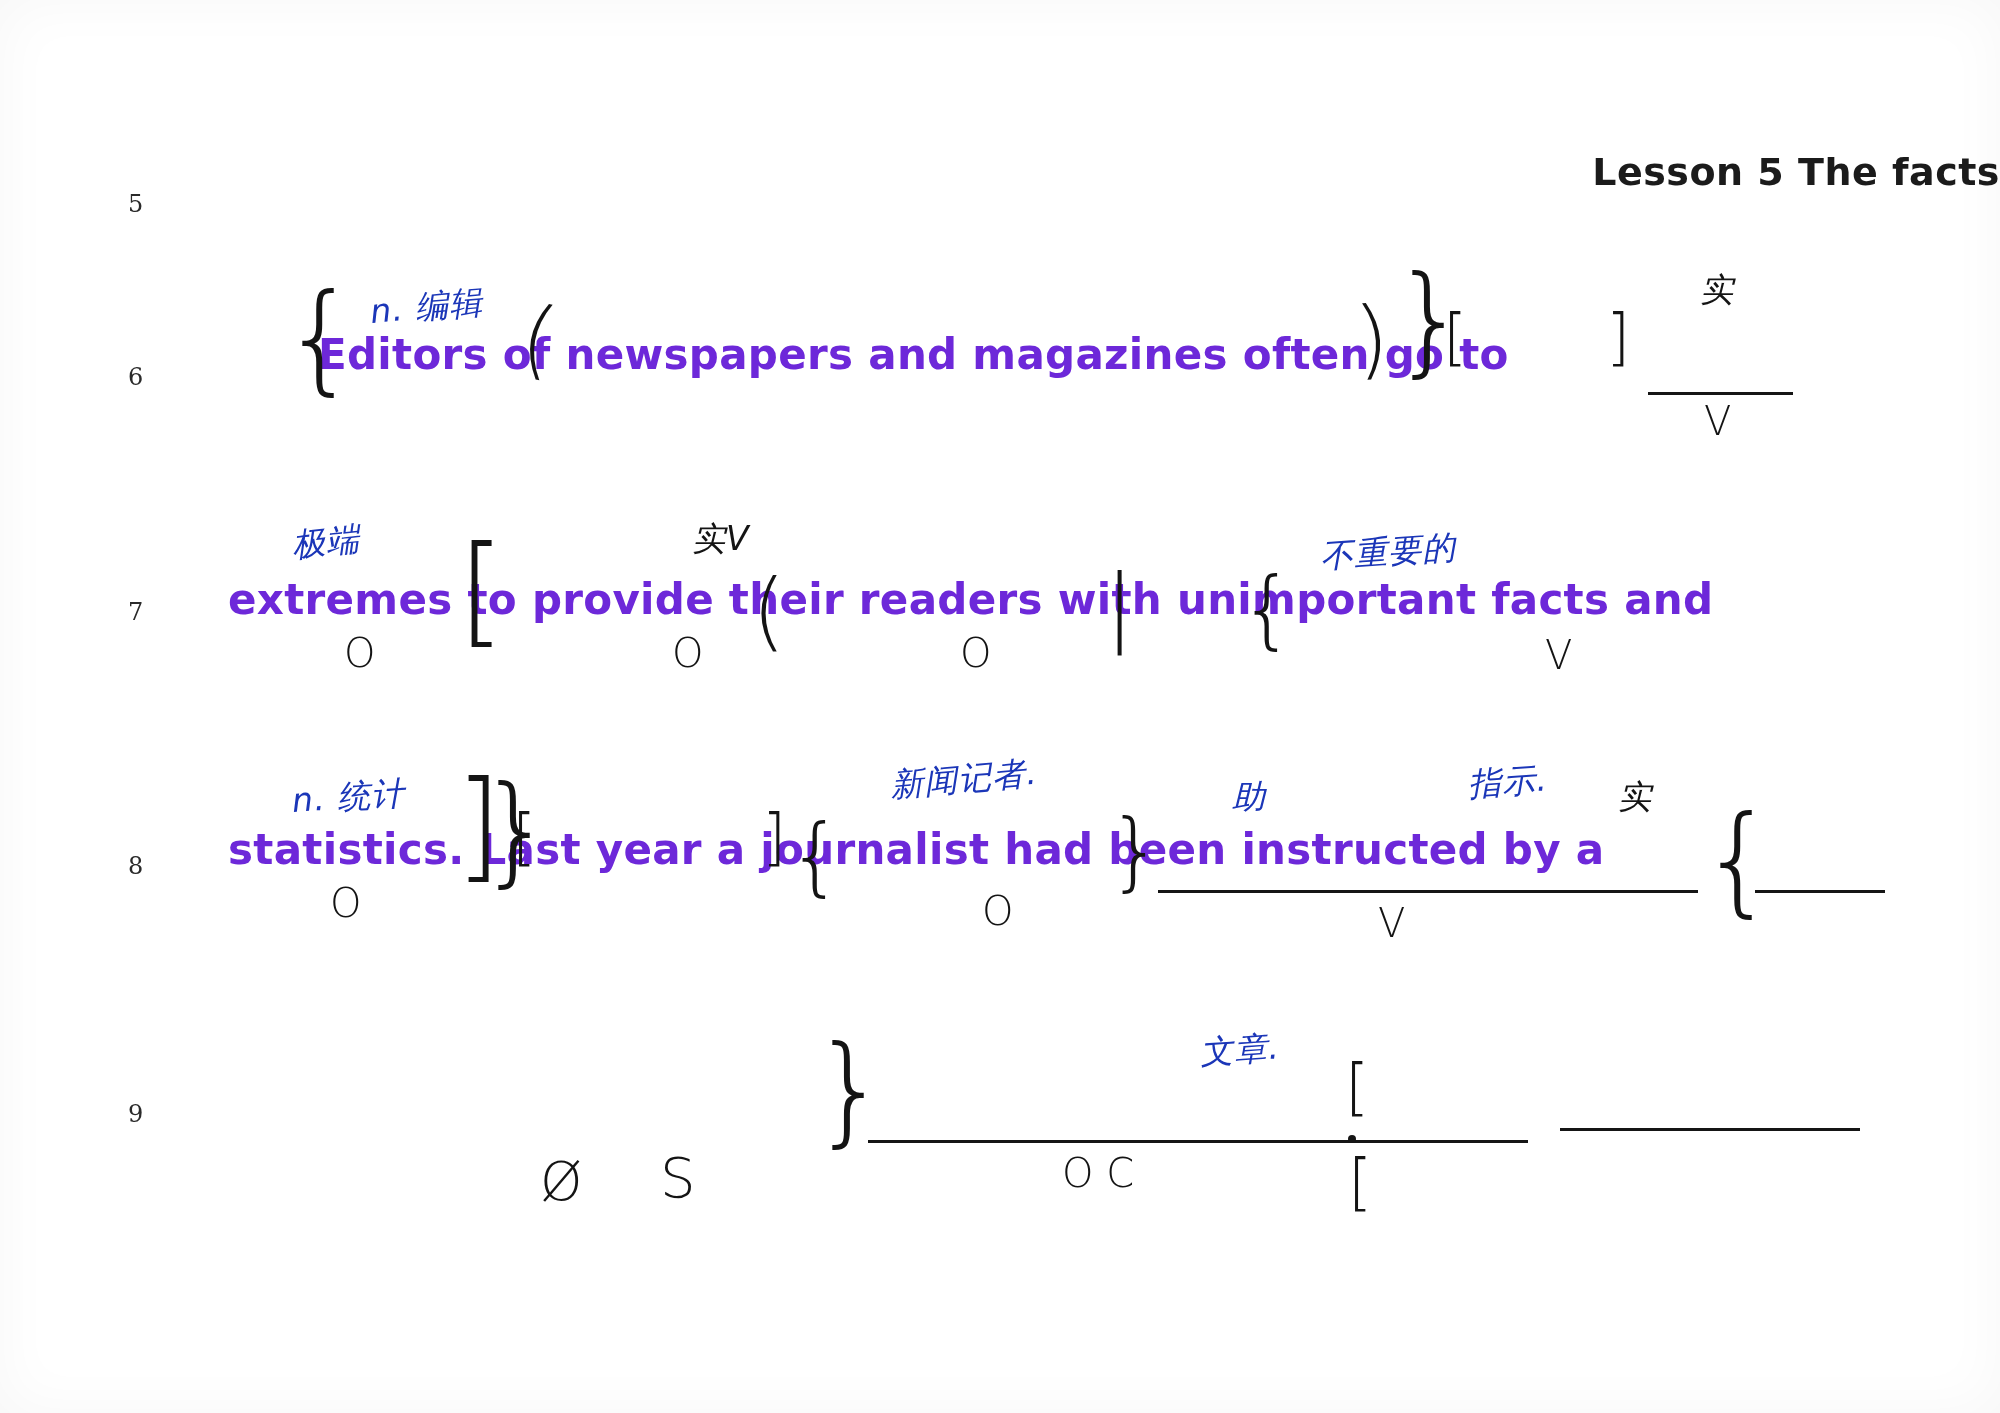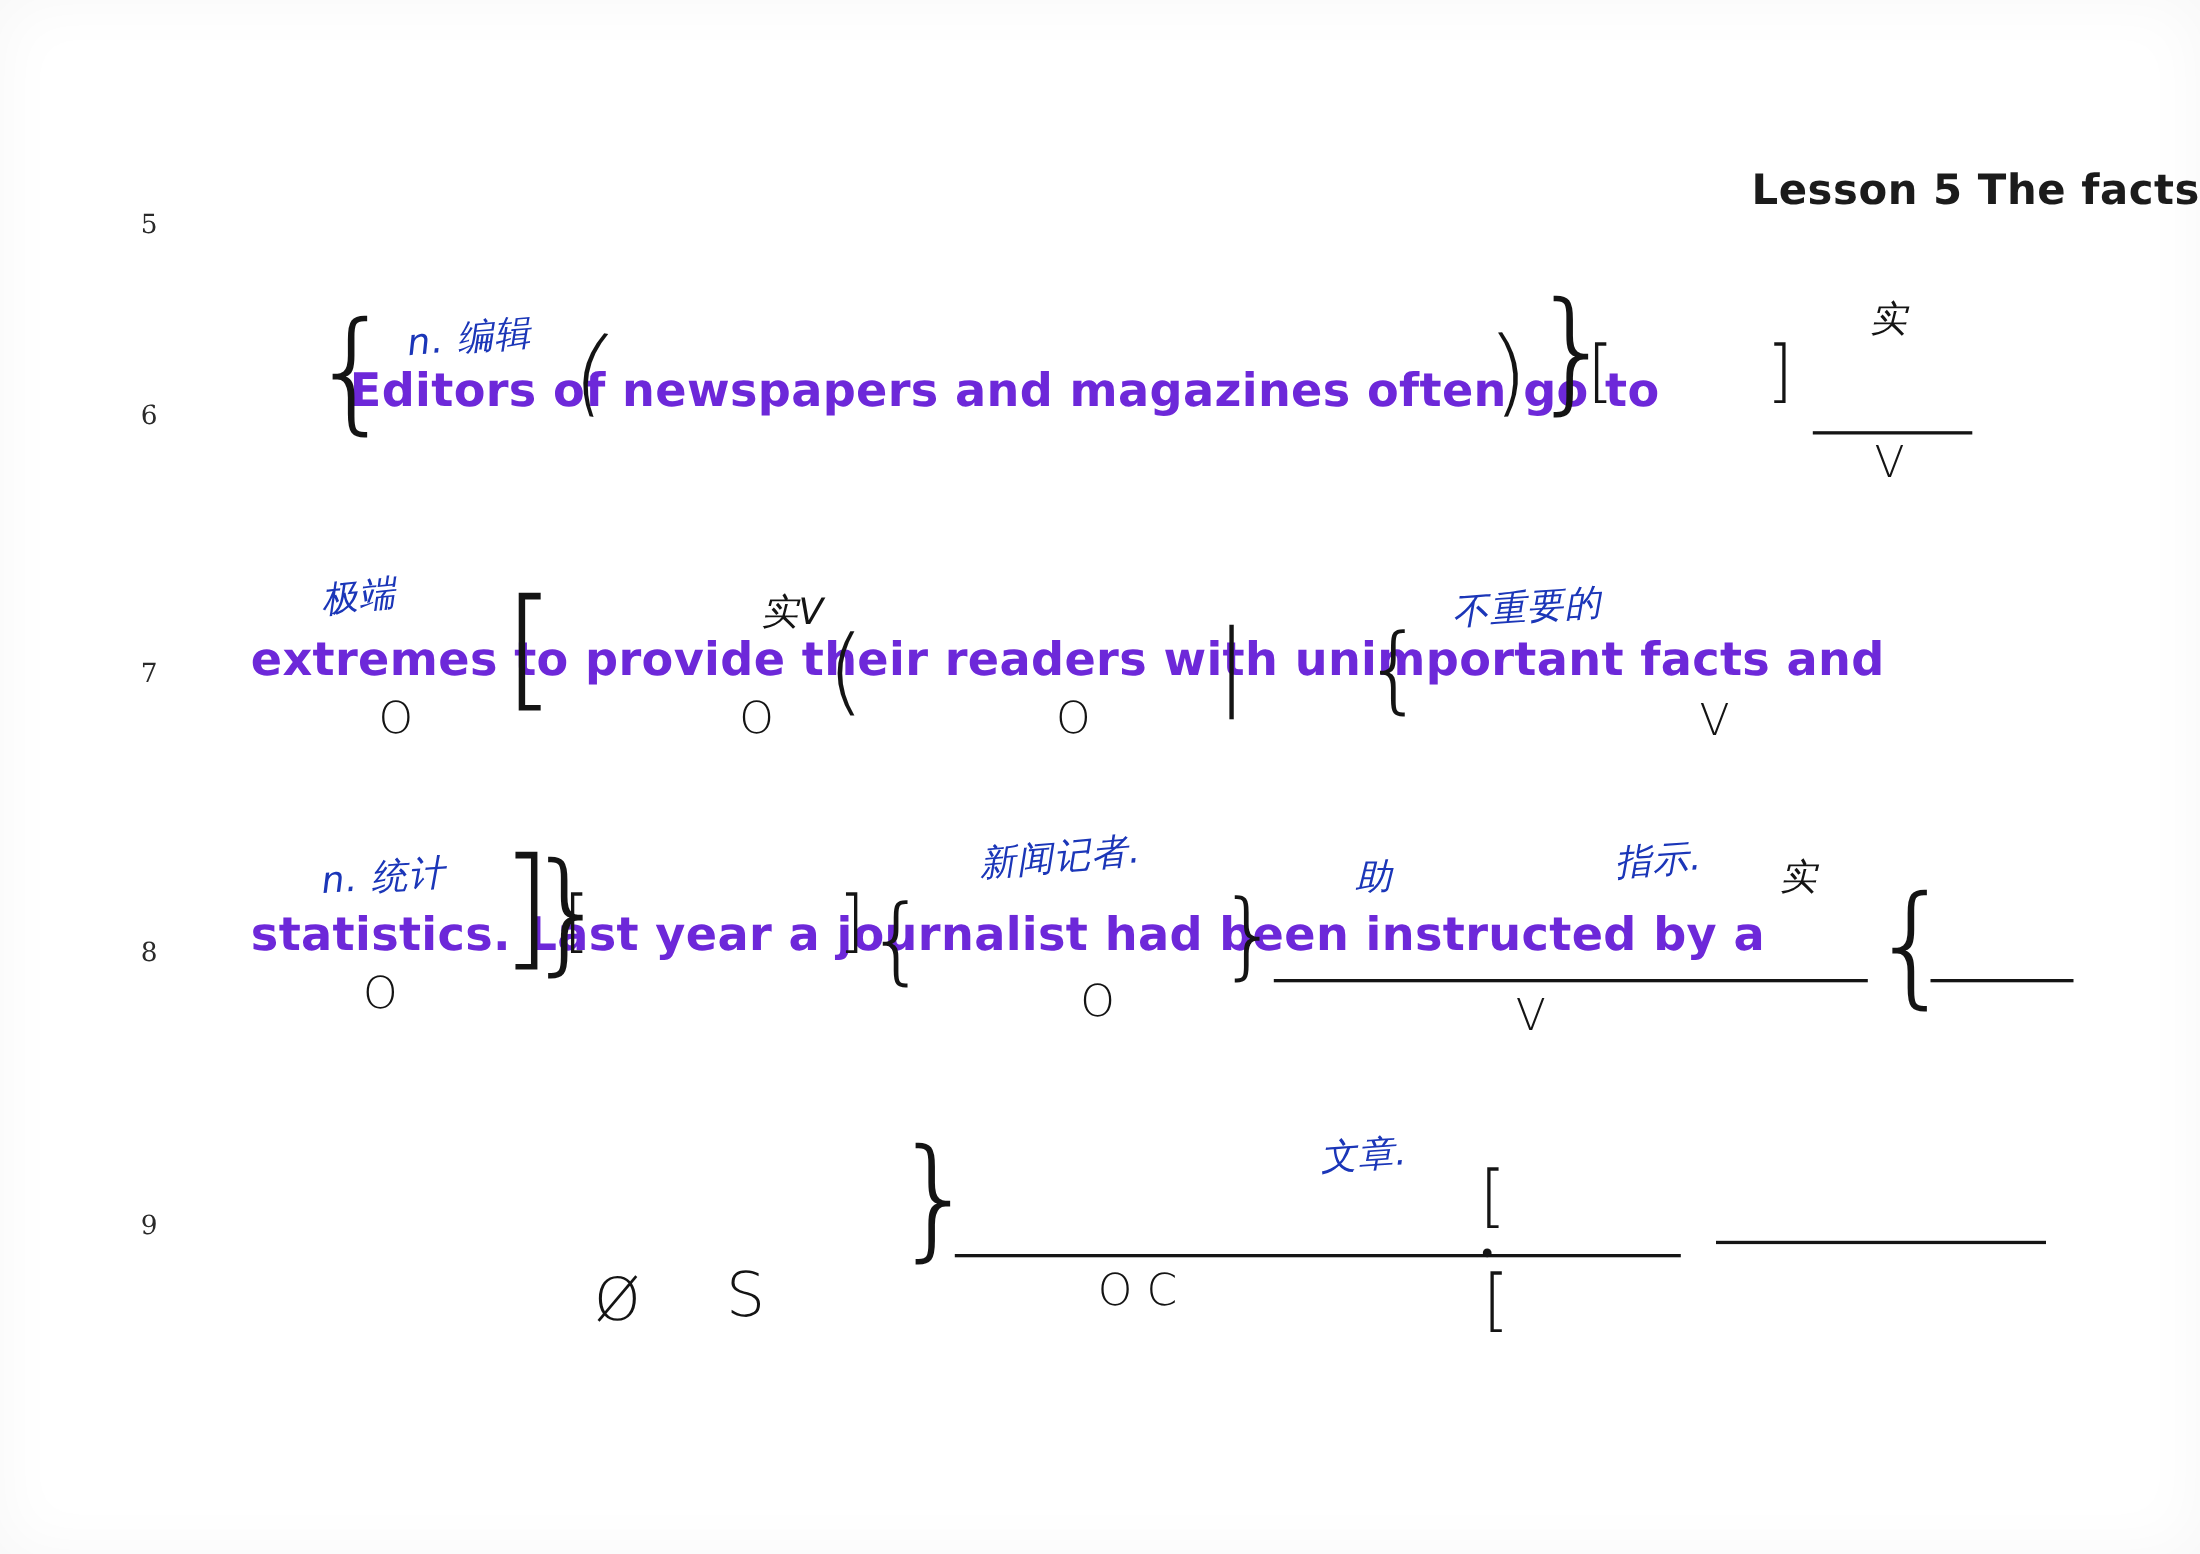--- a/index.html
+++ b/index.html
@@ -134,7 +134,7 @@
   <div class="hw hw-black mark-tall" style="left:458px; top:520px;">[</div>
   <div class="hw hw-black circle-o" style="left:344px; top:630px;">O</div>
 
-  <div class="hw hw-black cjk" style="left:692px; top:534px;">实V</div>
+  <div class="hw hw-black cjk" style="left:692px; top:517px;">实V</div>
   <div class="hw hw-black mark-xl" style="left:752px; top:560px;">(</div>
   <div class="hw hw-black circle-o" style="left:672px; top:630px;">O</div>
 

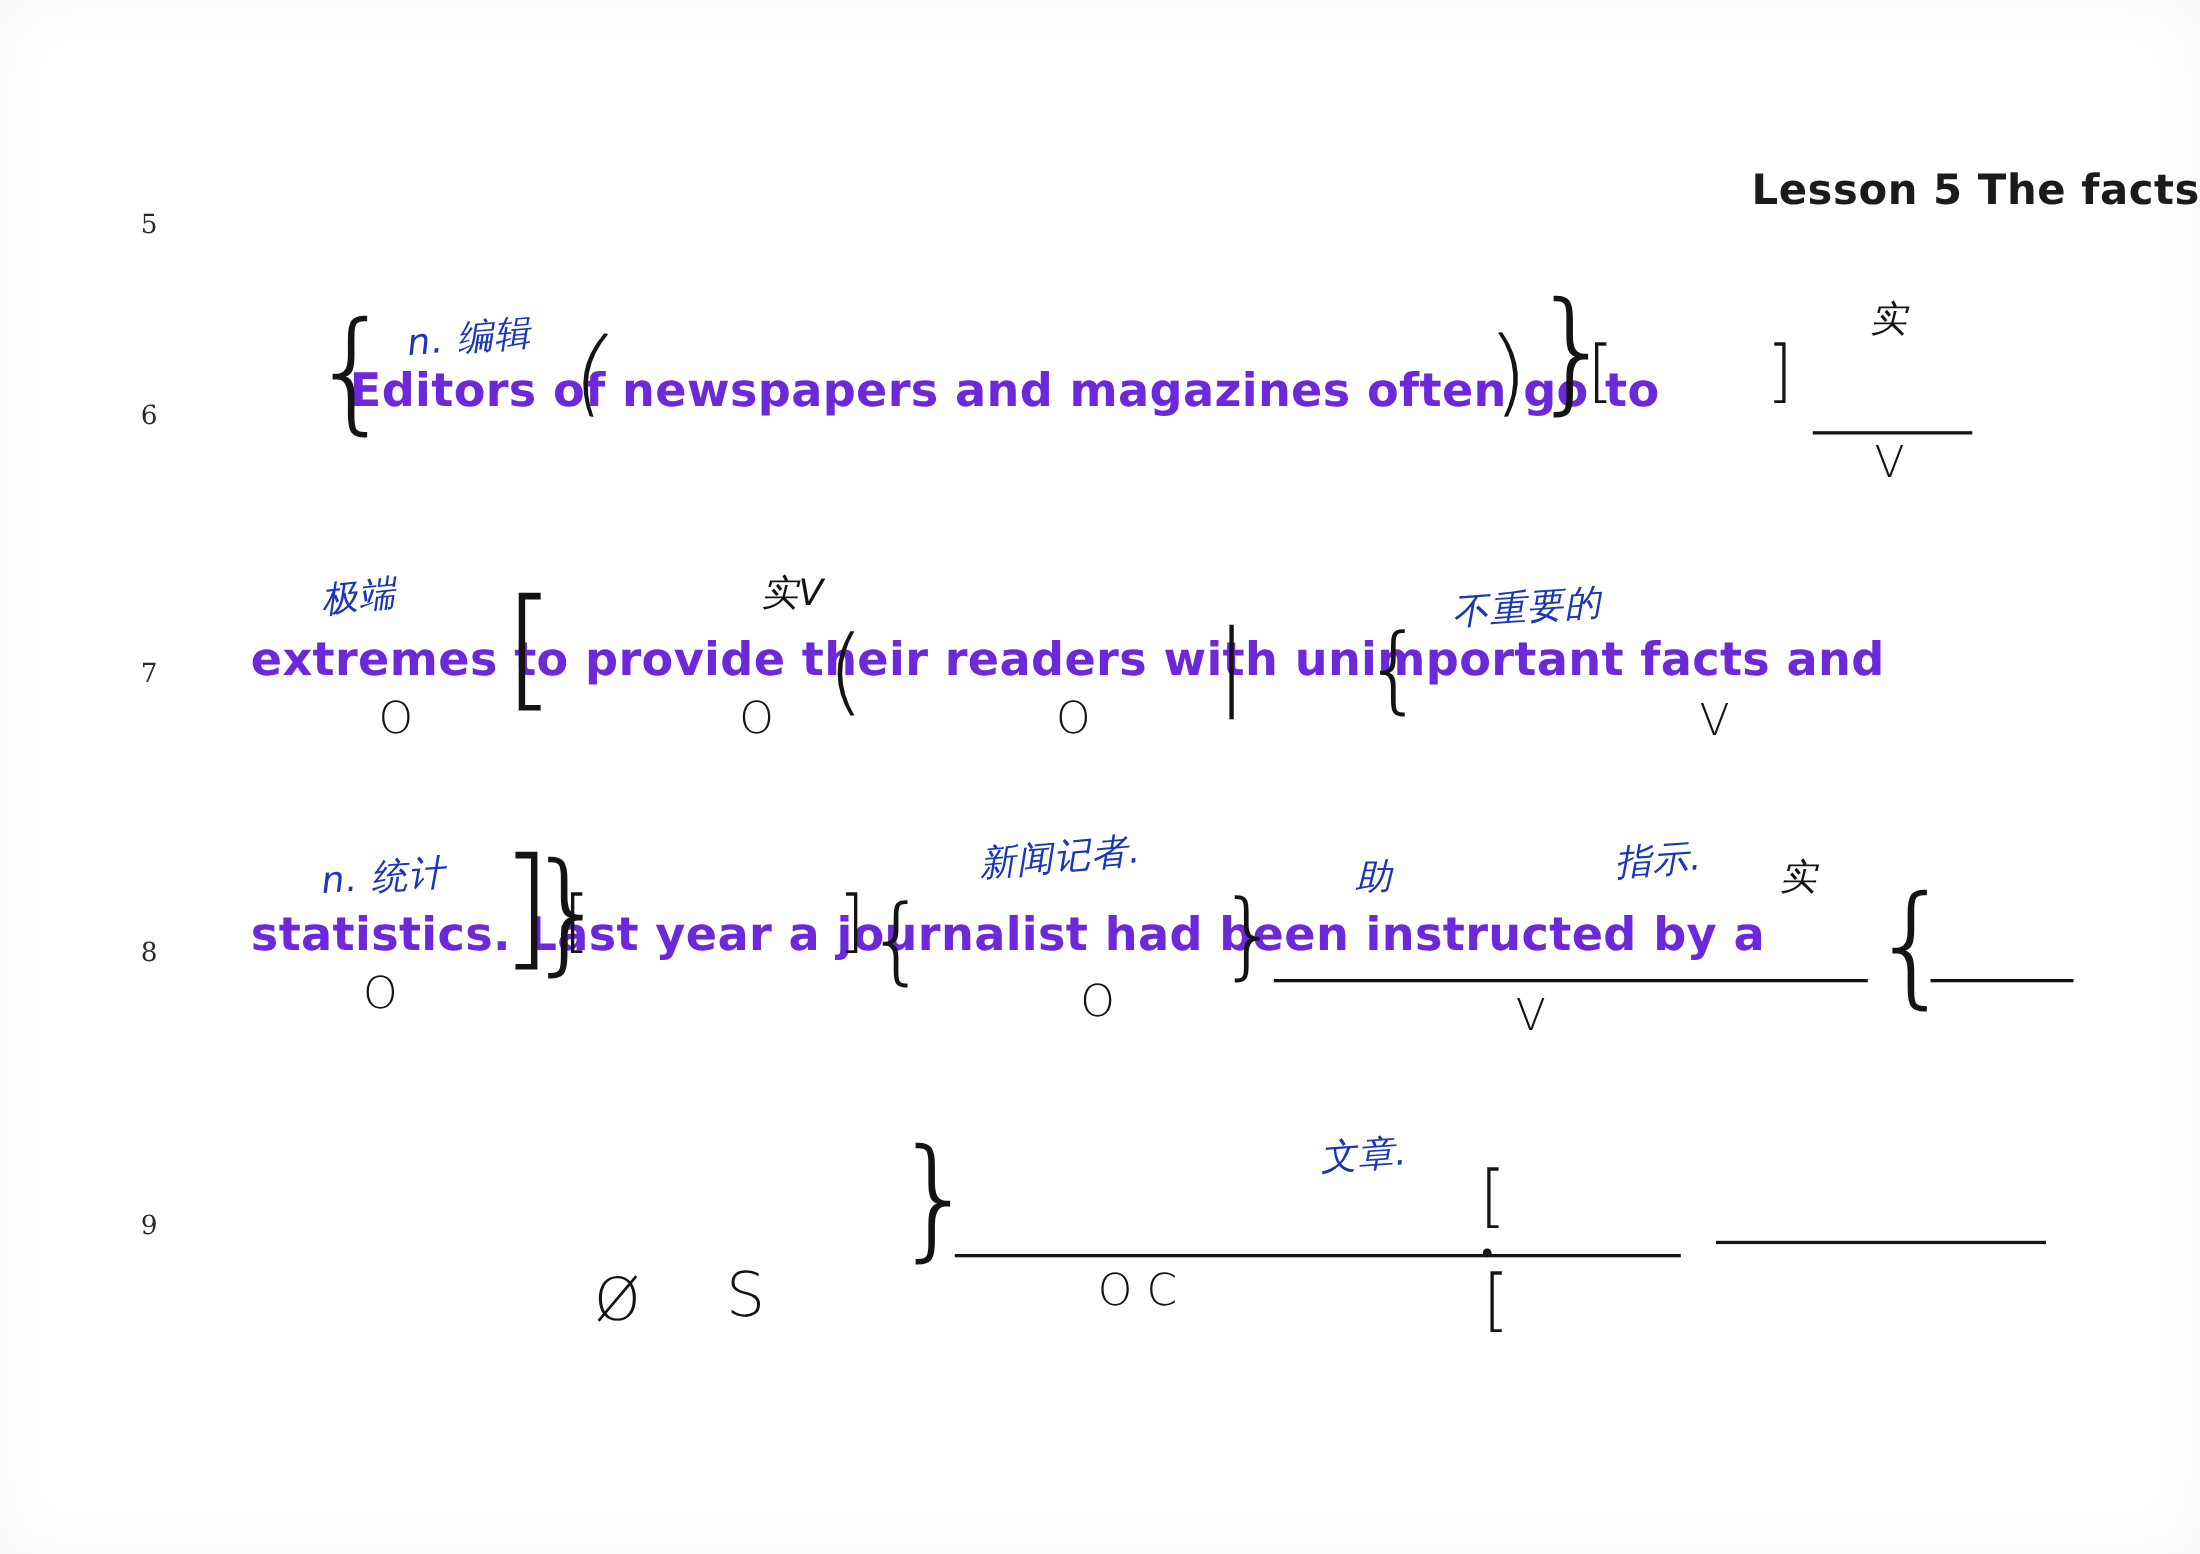--- a/index.html
+++ b/index.html
@@ -175,7 +175,7 @@
 
   <div class="hw hw-blue cjk" style="left:1200px; top:1028px; transform: rotate(-4deg);">文章.</div>
   <div class="underline-rule" style="left:868px; top:1140px; width:660px;"></div>
-  <div class="hw hw-black circle-o" style="left:998px; top:1150px;">O C</div>
+  <div class="hw hw-black circle-o" style="left:1062px; top:1150px;">O C</div>
   <div class="dot" style="left:1348px; top:1135px;"></div>
   <div class="hw hw-black mark-lg" style="left:1345px; top:1050px;">[</div>
   <div class="hw hw-black mark-lg" style="left:1348px; top:1145px;">[</div>

